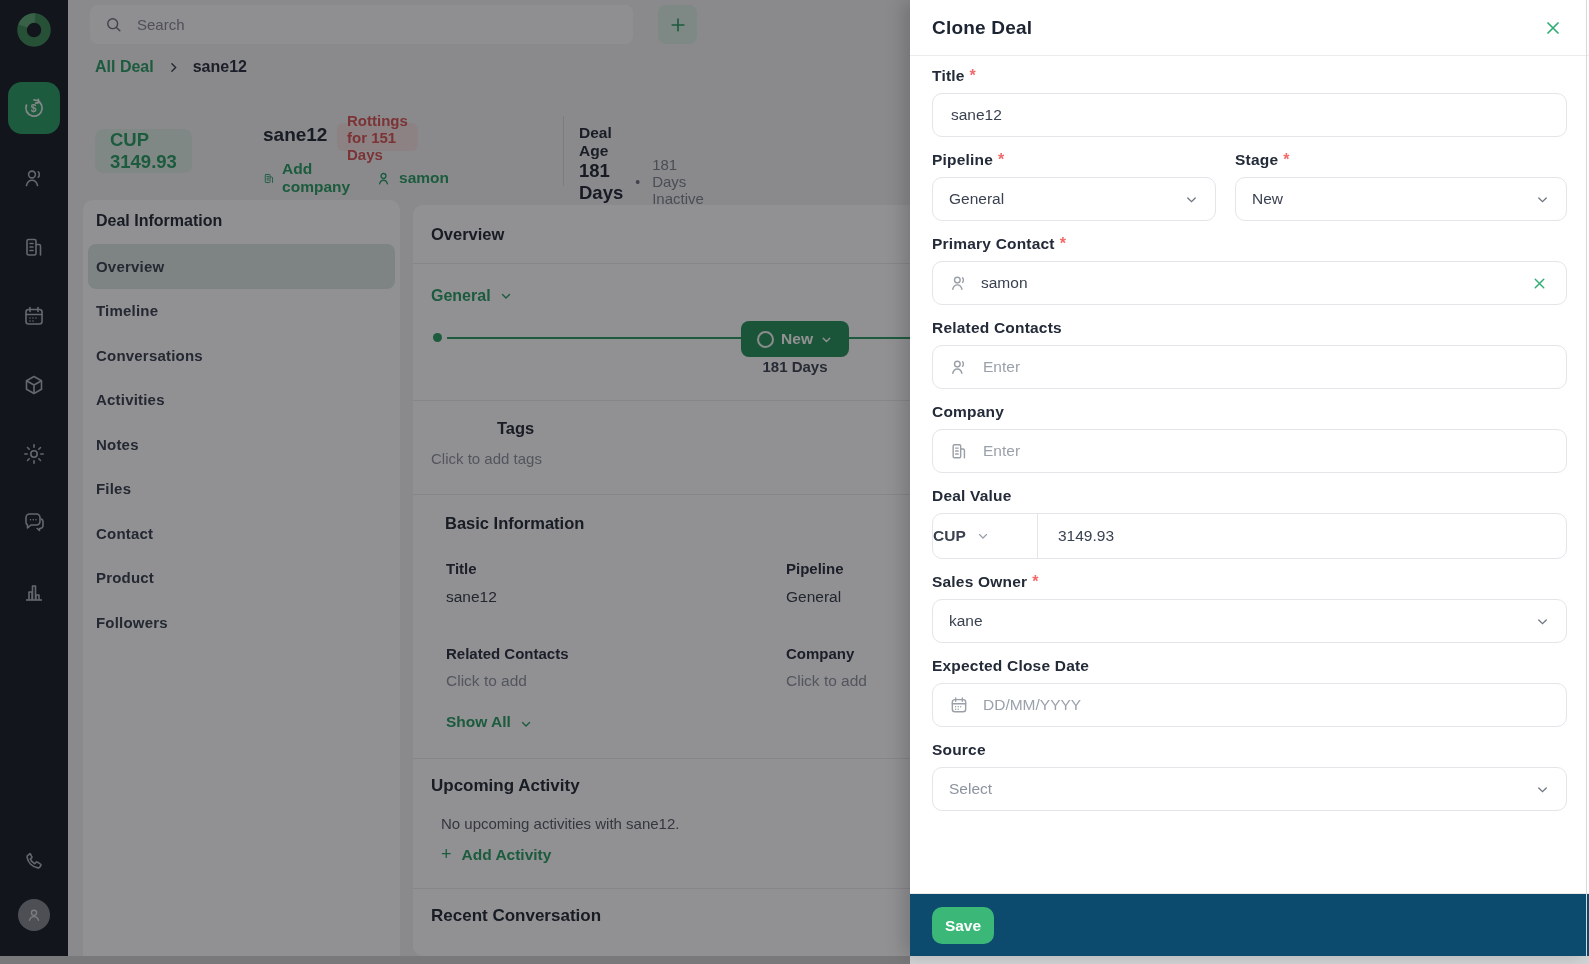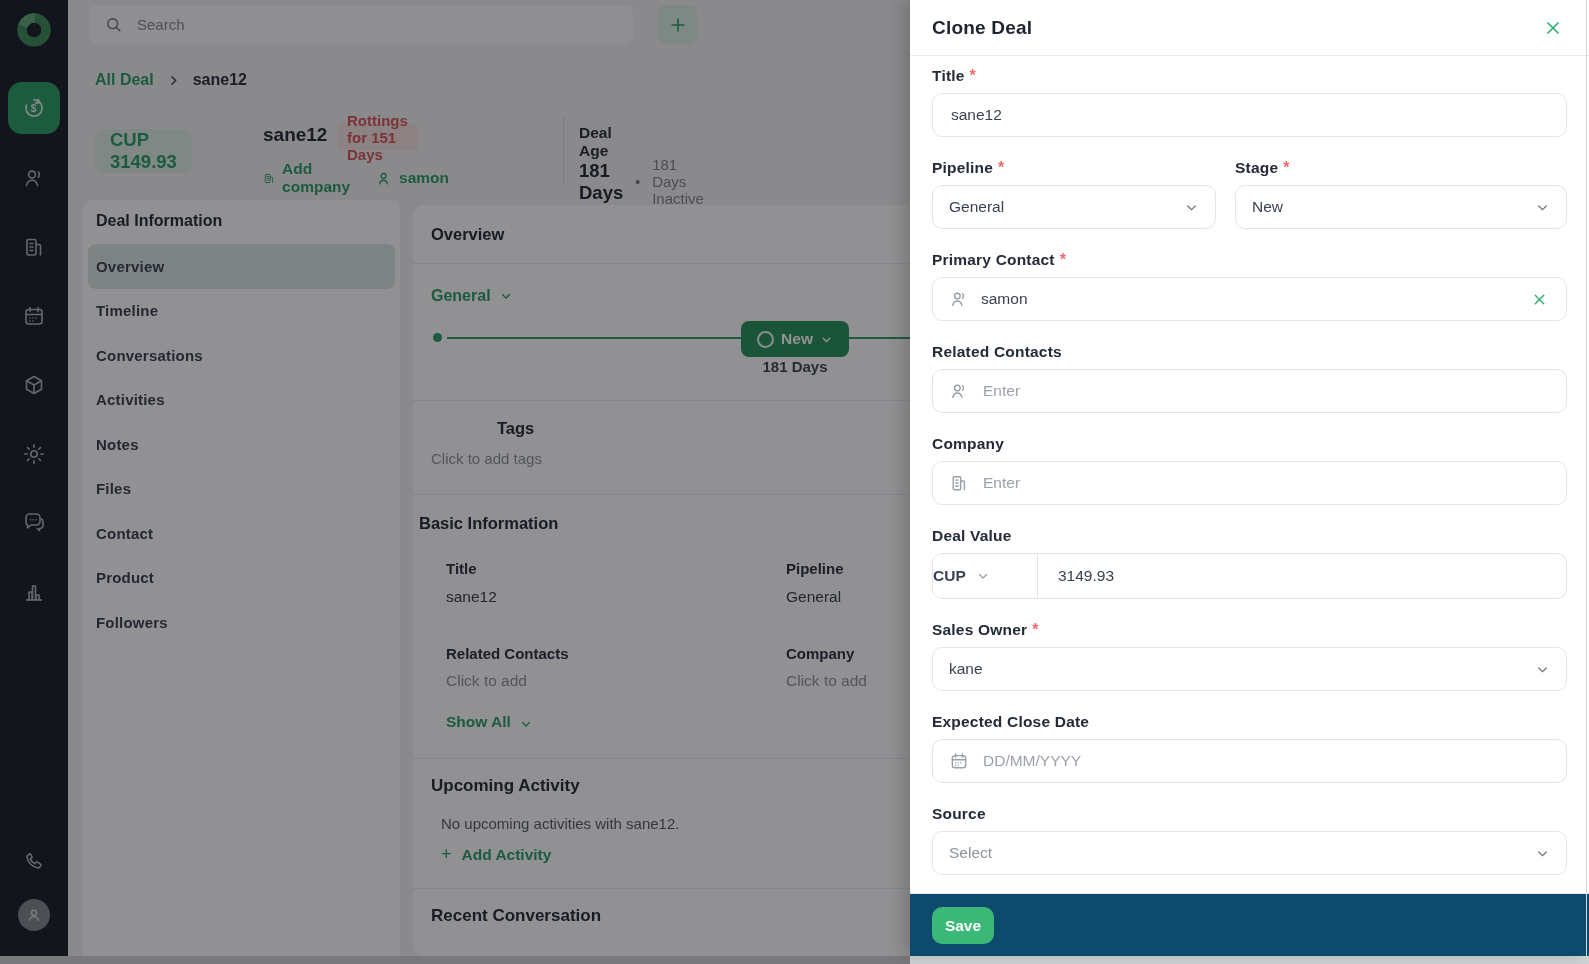--- a/index.html
+++ b/index.html
@@ -22,7 +22,7 @@
   .searchbar input::placeholder{color:#848a93;}
   .plus-btn{position:absolute;left:658px;top:5px;width:39px;height:39px;border-radius:8px;background:#dcefe4;display:flex;align-items:center;justify-content:center;color:#2a9d64;z-index:1;border:0;}
   
-  .crumbs{position:absolute;left:95px;top:71px;display:flex;align-items:center;z-index:1;}
+  .crumbs{position:absolute;left:95px;top:58px;display:flex;align-items:center;z-index:1;}
   .crumb-parent{color:#2a9d64;font-weight:700;font-size:16px;}
   .crumb-sep{margin:0 13px;color:#39404c;}
   .crumb-cur{color:#2b3140;font-weight:700;font-size:16px;}

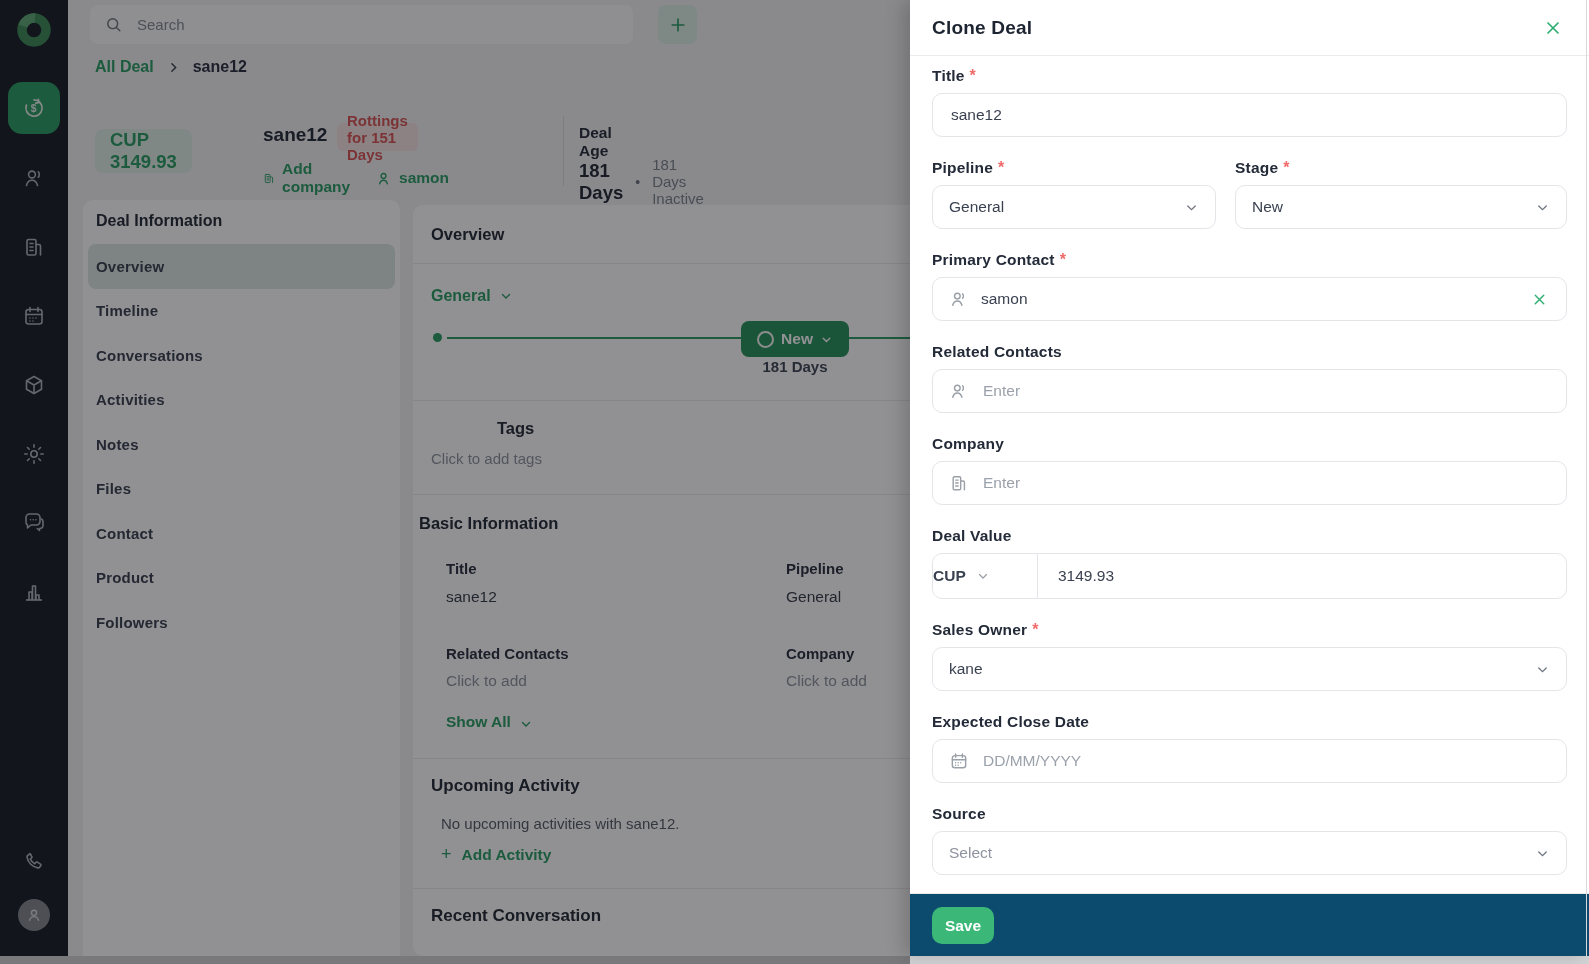--- a/index.html
+++ b/index.html
@@ -76,7 +76,7 @@
   .dr-title{font-size:19px;font-weight:700;color:#1c2331;letter-spacing:.2px;}
   .dr-close{border:0;background:none;color:#2fae73;padding:4px;cursor:pointer;}
   .dr-body{padding:0 22px;}
-  .fgroup{margin-top:22px;}
+  .fgroup{margin-top:14px;}
   .fgroup:first-child{margin-top:11px;}
   .flab{font-size:15.5px;font-weight:700;color:#232a38;letter-spacing:.2px;}
   .req{color:#f06a6a;margin-left:5px;font-weight:700;}

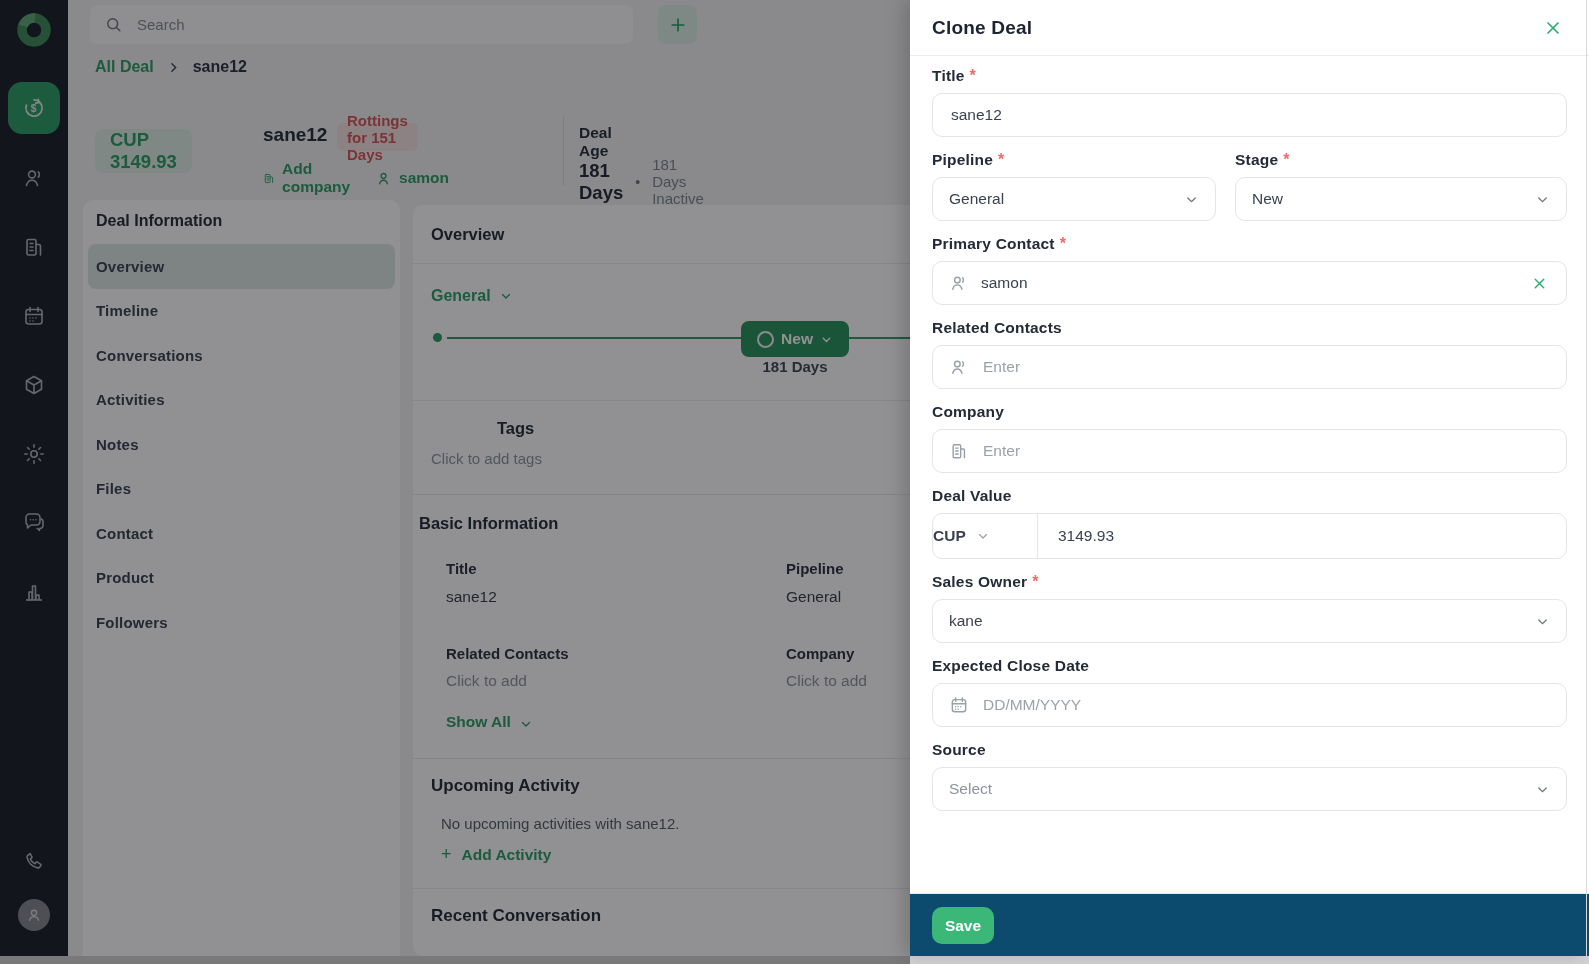--- a/index.html
+++ b/index.html
@@ -57,7 +57,7 @@
   .stage-days{position:absolute;left:328px;top:153px;width:108px;text-align:center;font-size:15px;font-weight:600;color:#3f4654;}
   .tags-title{position:absolute;left:36px;top:214px;margin-left:48px;}
   .tags-ph{position:absolute;left:18px;top:245px;font-size:15px;color:#8d939e;}
-  .basic-title{position:absolute;left:6px;top:309px;}
+  .basic-title{position:absolute;left:32px;top:309px;}
   .f-lab{position:absolute;font-size:15px;font-weight:700;color:#2b3140;}
   .f-val{position:absolute;font-size:15.5px;color:#343b47;}
   .f-val.muted{color:#8d939e;}

